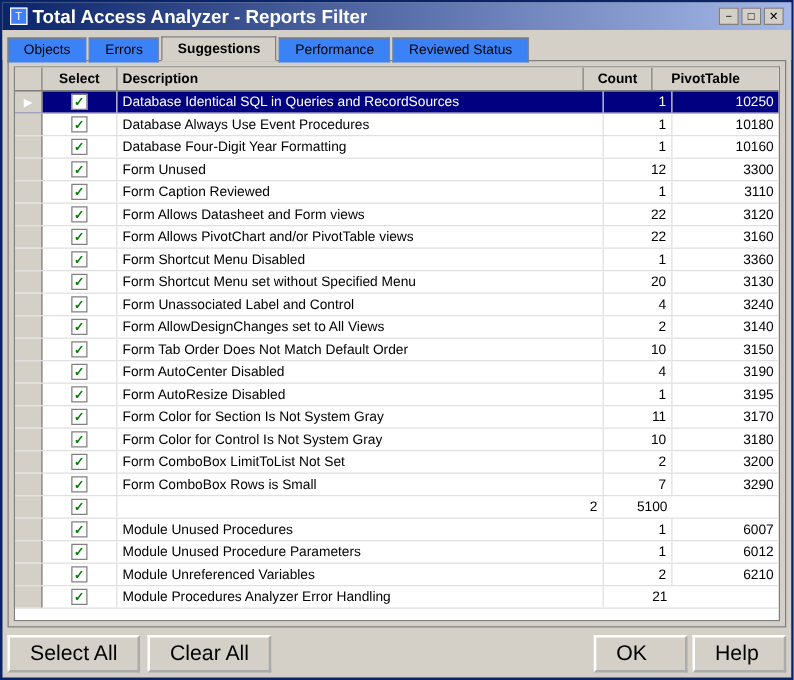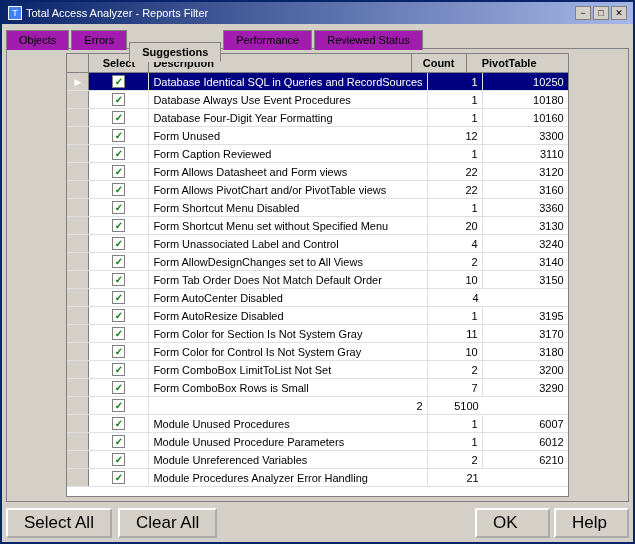--- a/index.html
+++ b/index.html
@@ -46,8 +46,8 @@
       color: white;
     }
     .title-text {
-      font-size: 11px;
-      font-weight: normal;
+      font-size: 15px;
+      font-weight: bold;
       text-align: center;
     }
     .title-buttons {

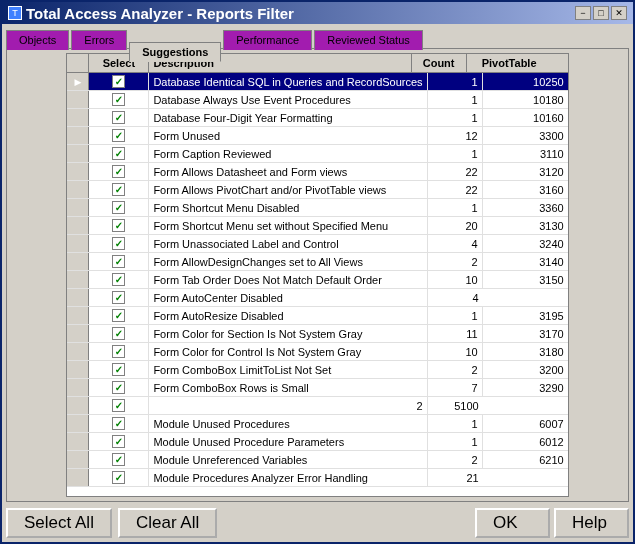--- a/index.html
+++ b/index.html
@@ -91,7 +91,7 @@
       z-index: 2;
     }
     .tab:not(.active) {
-      background: #a21caf;
+      background: #3b82f6;
       top: 2px;
     }
     .content-area {

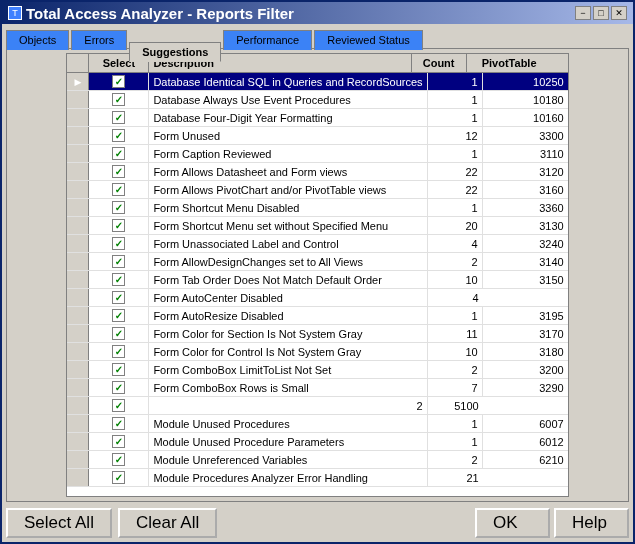--- a/index.html
+++ b/index.html
@@ -81,7 +81,7 @@
       cursor: pointer;
       font-size: 11px;
       position: relative;
-      top: 14px;
+      top: 1px;
     }
     .tab.active {
       background: #d4d0c8;

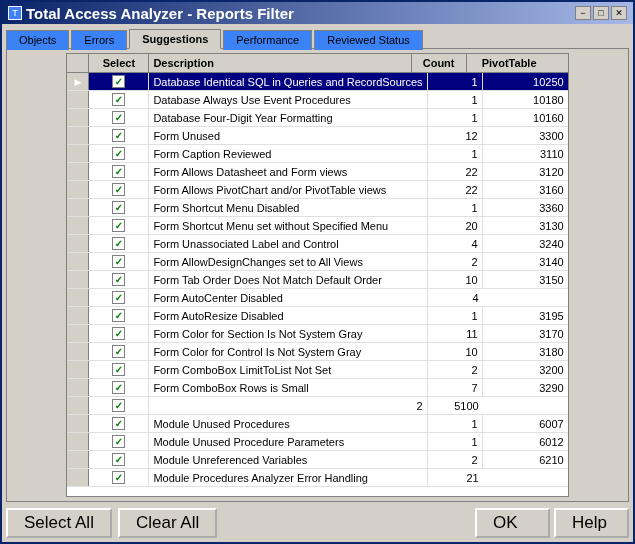--- a/index.html
+++ b/index.html
@@ -103,7 +103,6 @@
       display: flex;
       flex-direction: column;
       overflow: hidden;
-      align-items: center;
     }
     .table-container {
       flex: 1;

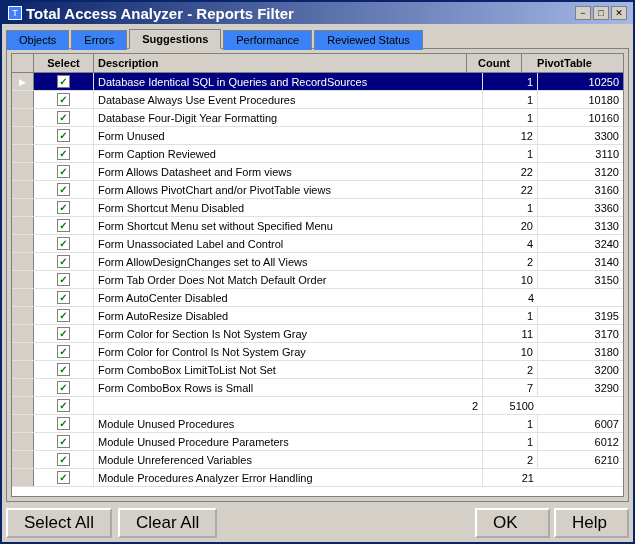--- a/index.html
+++ b/index.html
@@ -356,6 +356,7 @@
             </div>
             <div class="td">Form AutoCenter Disabled</div>
             <div class="td right">4</div>
+            <div class="td right">3190</div>
           </div>
           <div class="tr">
             <div class="row-indicator"></div>

